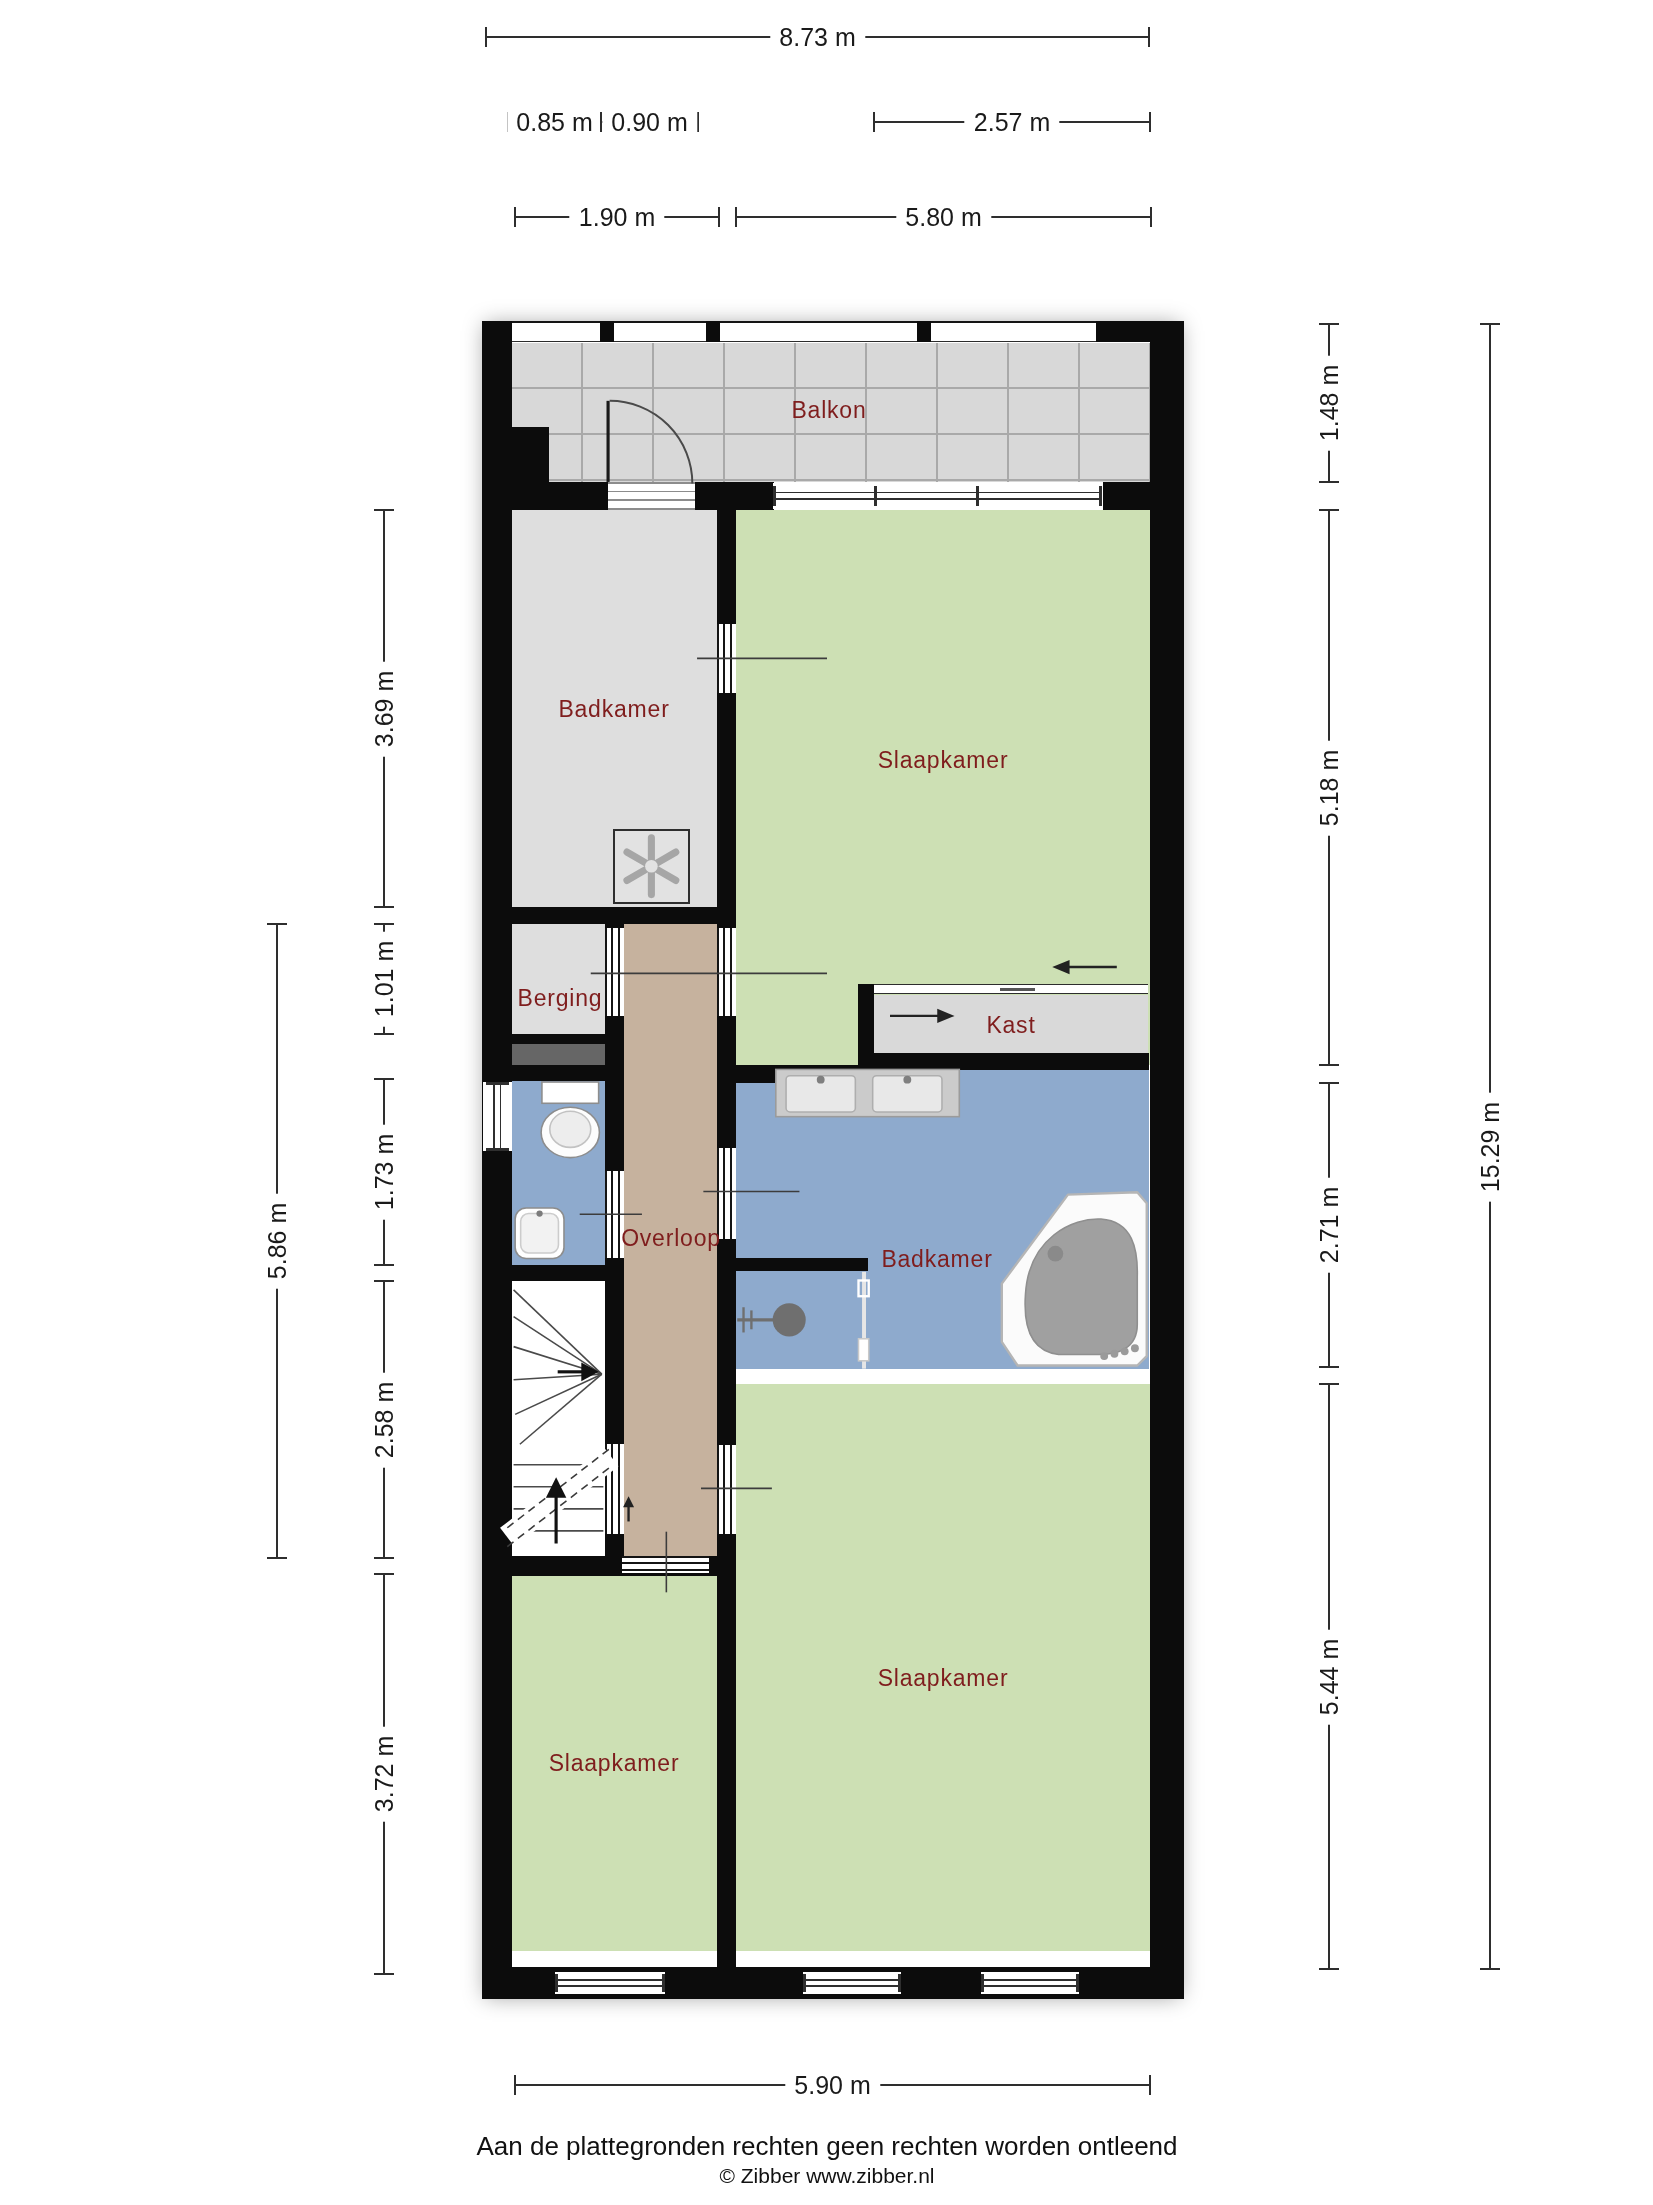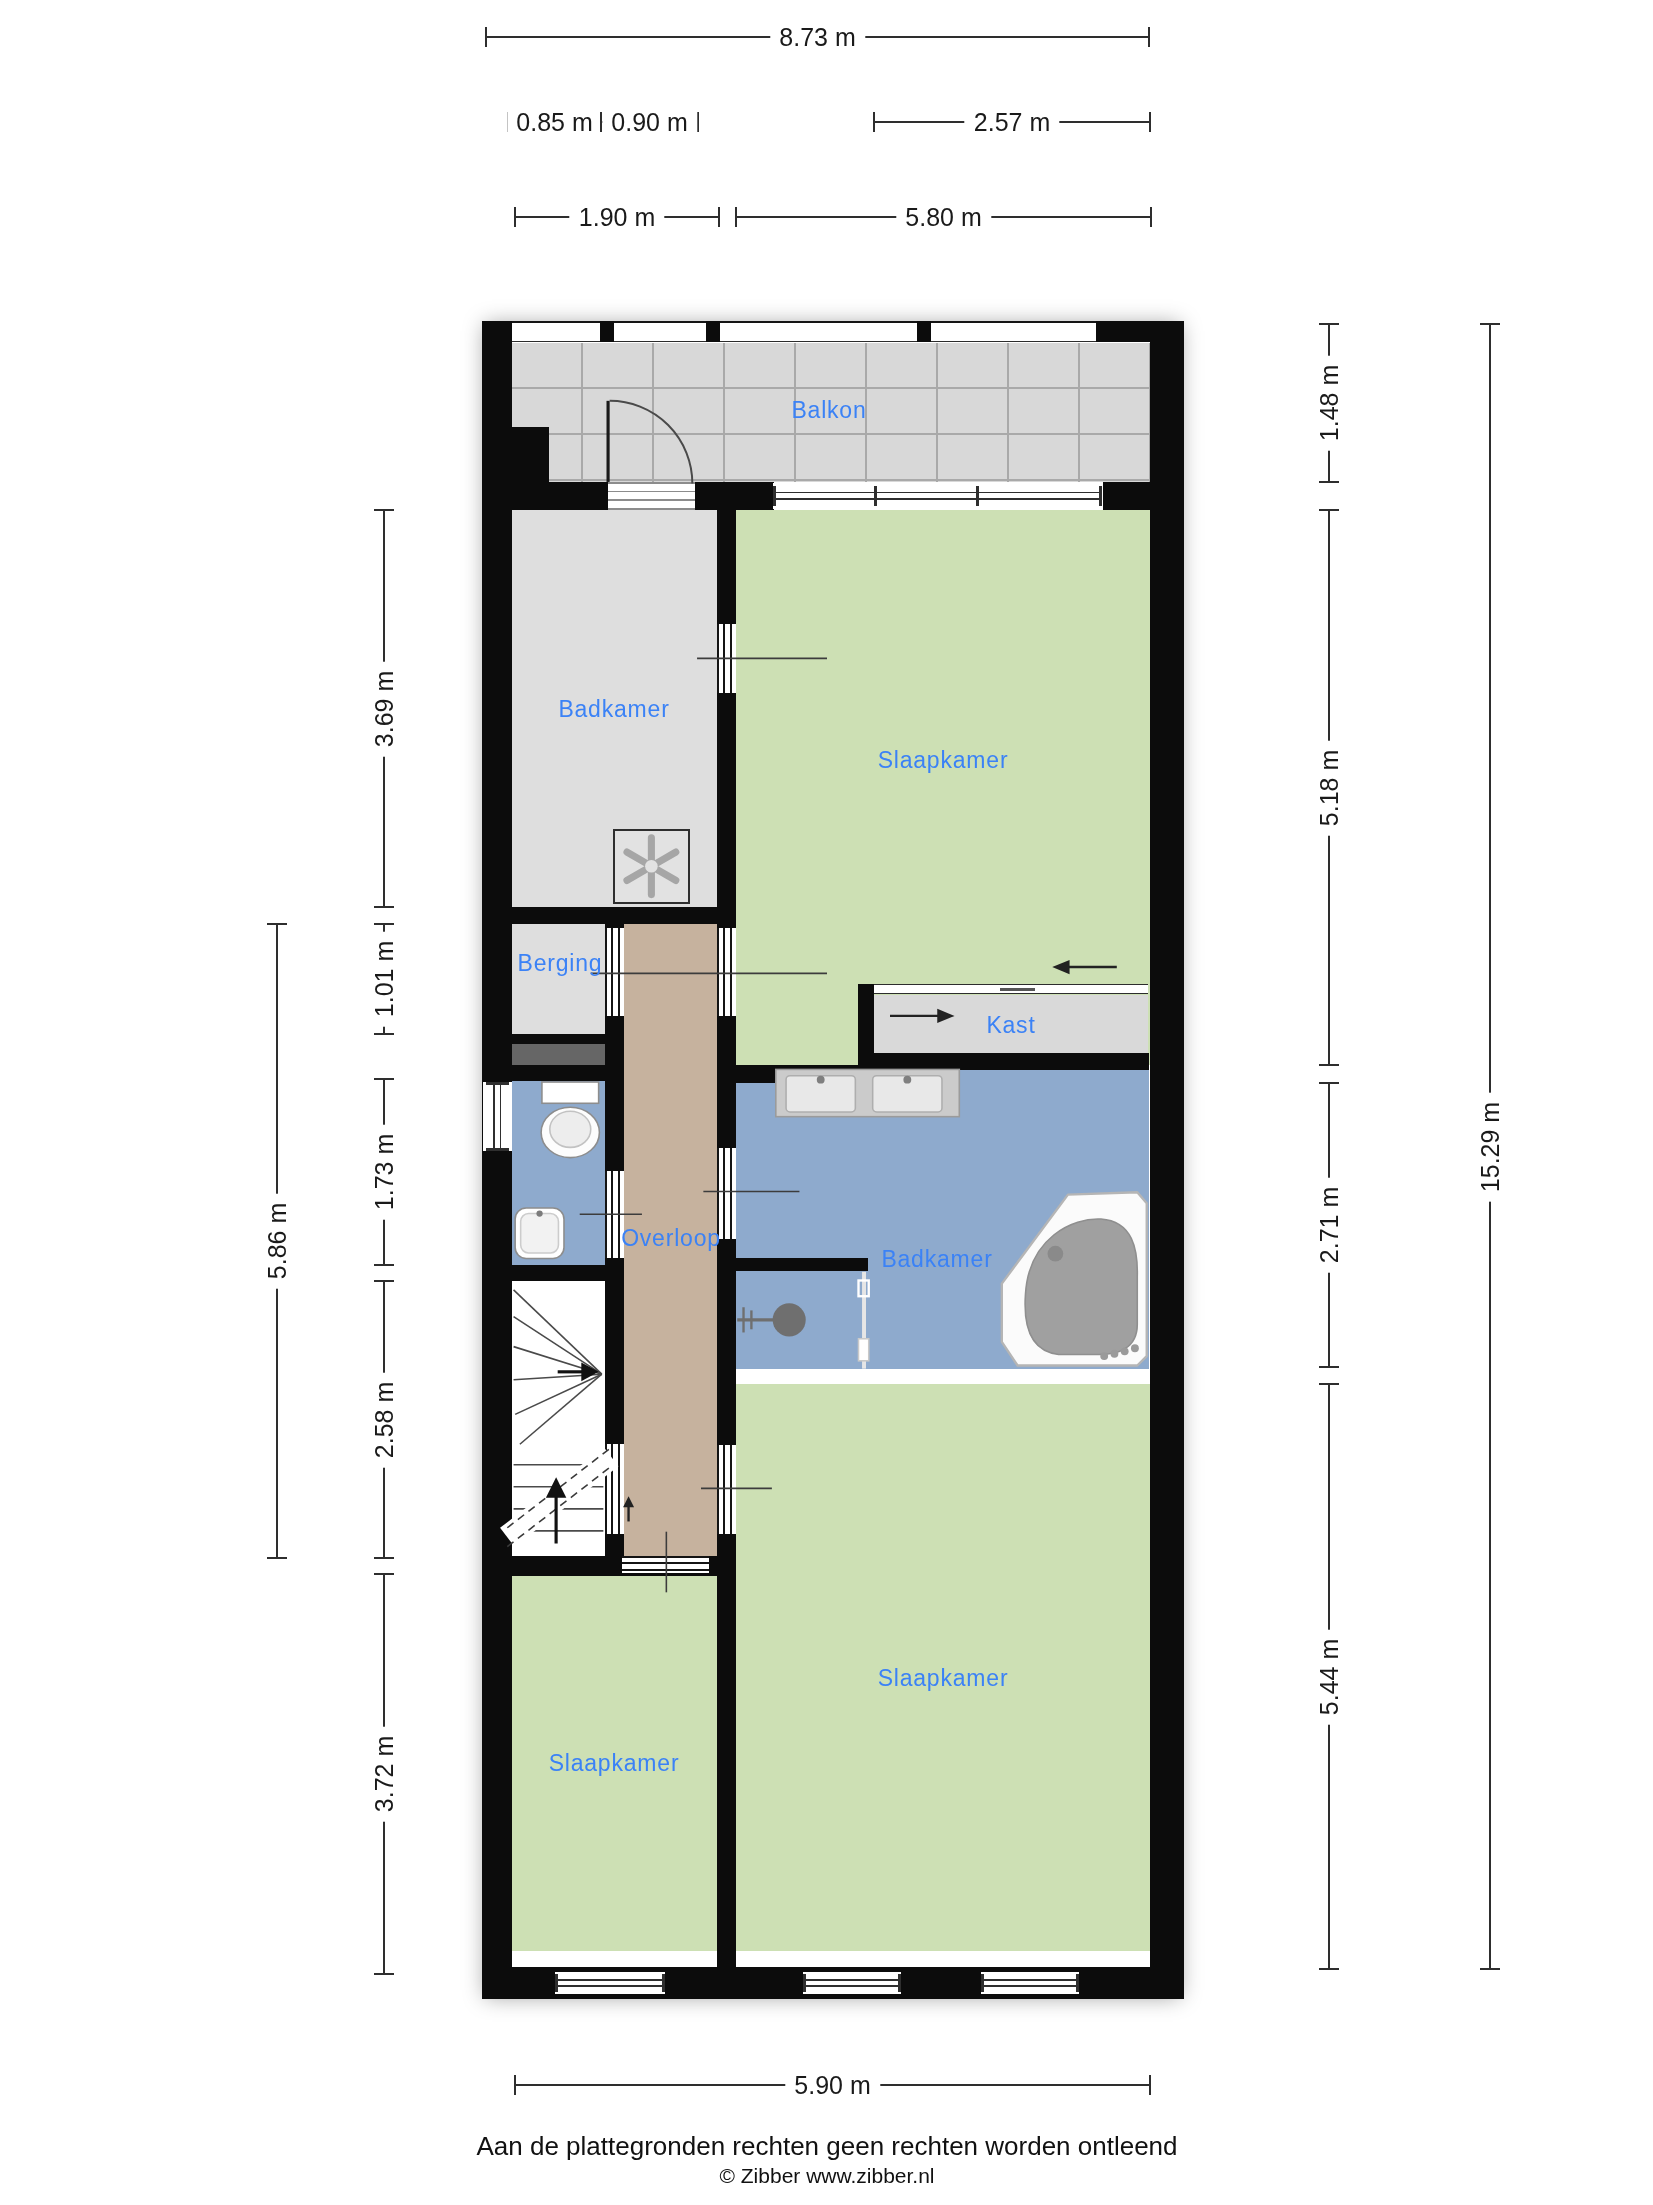--- a/index.html
+++ b/index.html
@@ -13,7 +13,7 @@
   .shadowbox{position:absolute;box-shadow:0 0 20.5px rgba(0,0,0,.38);}
   .rlabel{
     position:absolute;transform:translate(-50%,-50%);
-    font-size:23px;letter-spacing:0.8px;color:#3b82f6;white-space:nowrap;
+    font-size:23px;letter-spacing:0.8px;color:#7f1d1d;white-space:nowrap;
   }
   
   .dimh{position:absolute;height:0;}

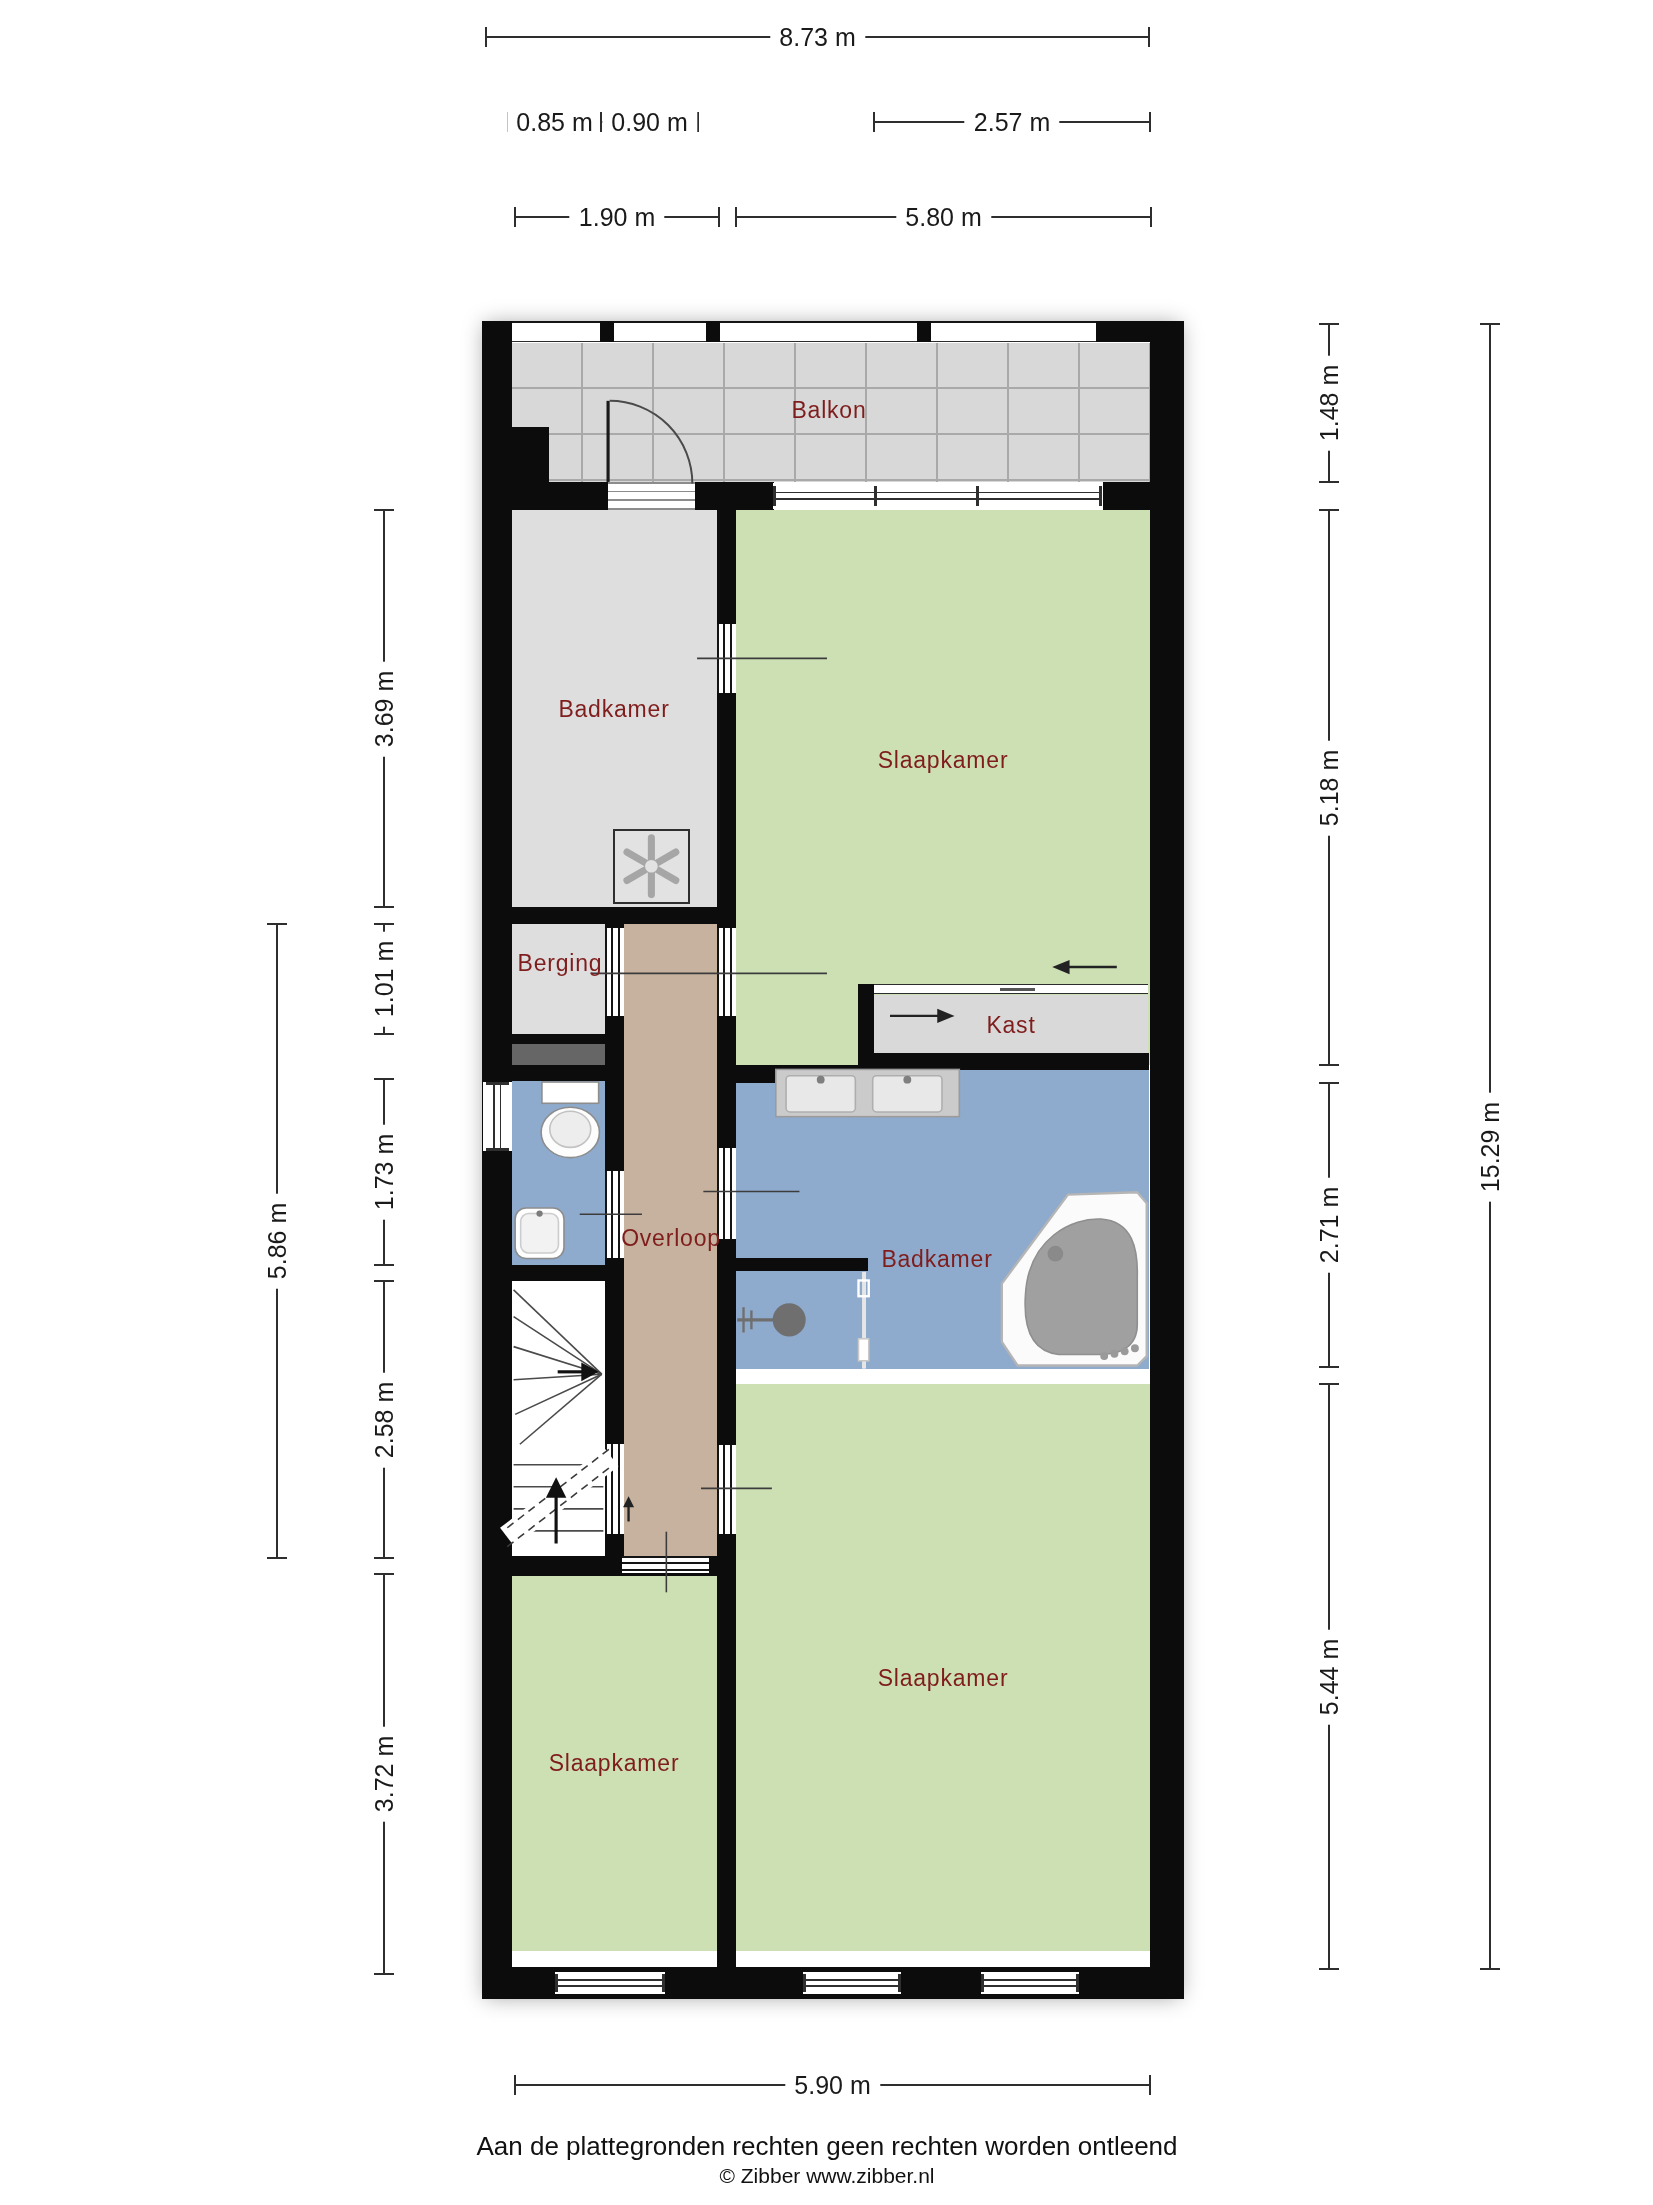--- a/index.html
+++ b/index.html
@@ -264,7 +264,7 @@
 <div class="rlabel" style="left:829px;top:410px;">Balkon</div>
 <div class="rlabel" style="left:614px;top:709px;">Badkamer</div>
 <div class="rlabel" style="left:943px;top:760px;">Slaapkamer</div>
-<div class="rlabel" style="left:560px;top:963px;">Berging</div>
+<div class="rlabel" style="left:560px;top:998px;">Berging</div>
 <div class="rlabel" style="left:1011px;top:1025px;">Kast</div>
 <div class="rlabel" style="left:671px;top:1238px;">Overloop</div>
 <div class="rlabel" style="left:937px;top:1223px;margin-top:36px;">Badkamer</div>

